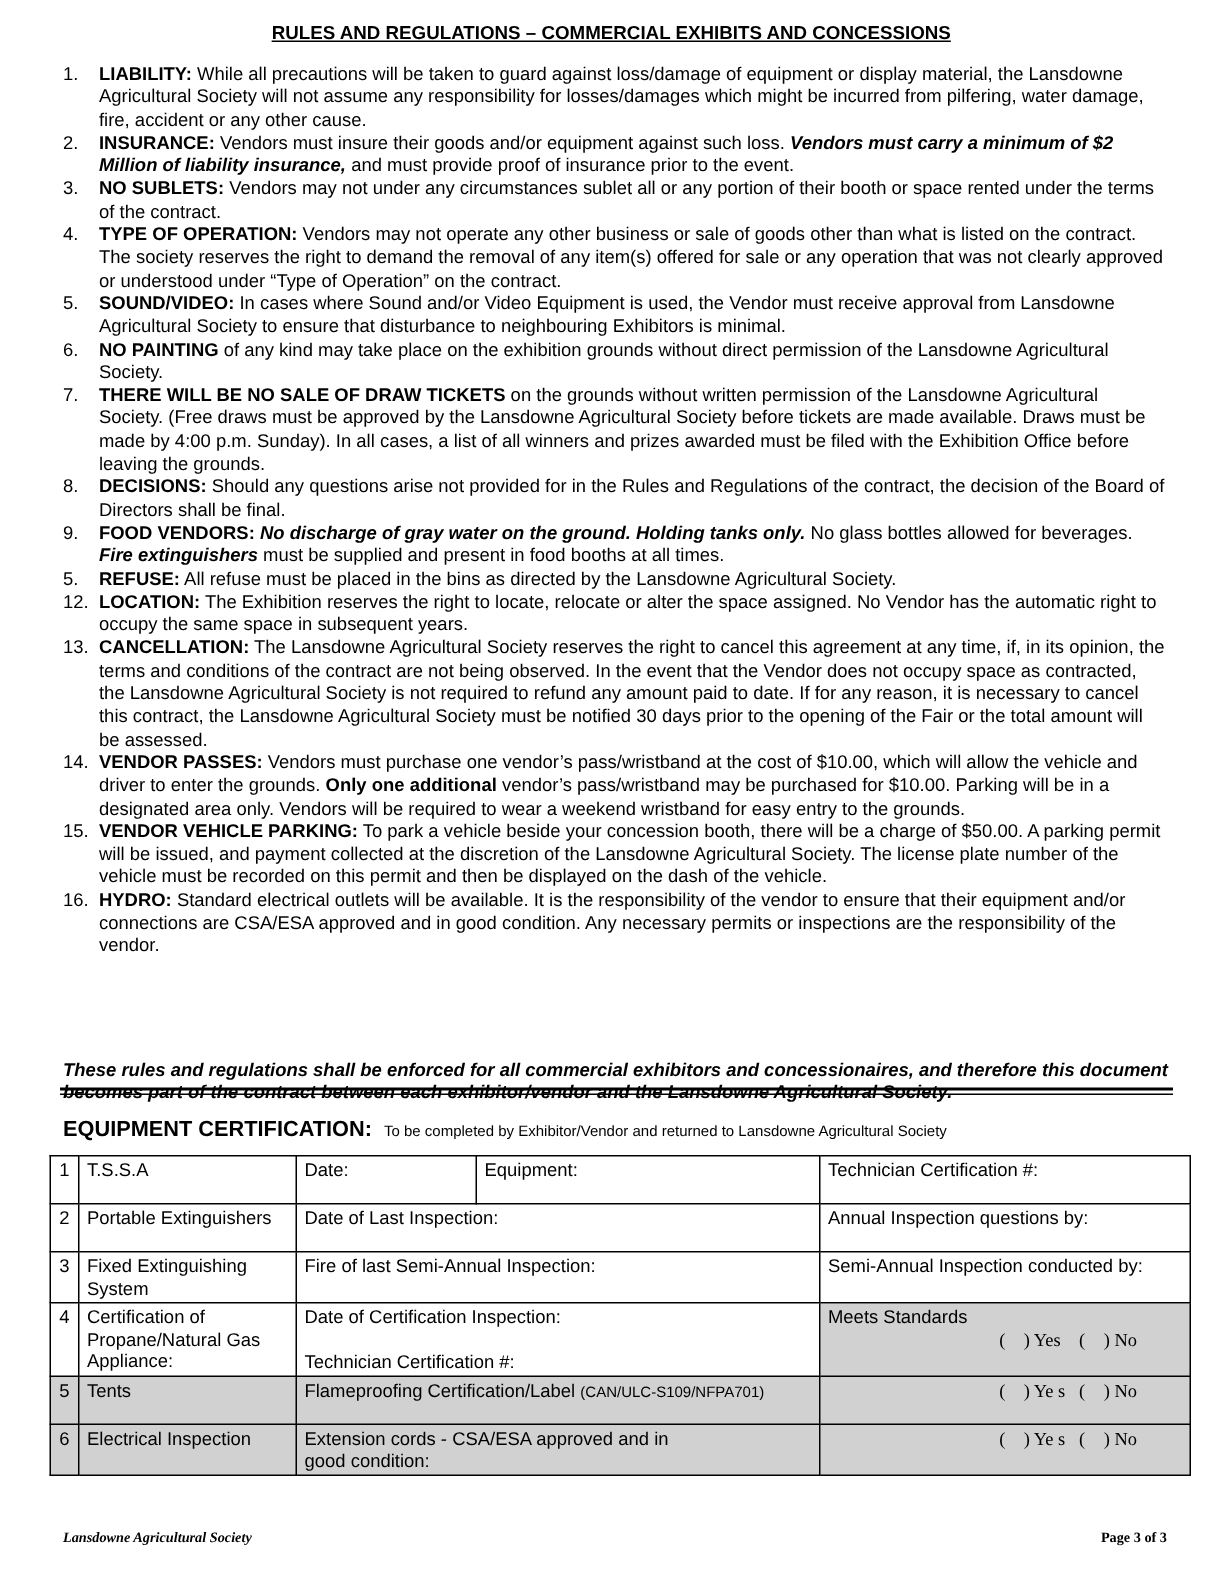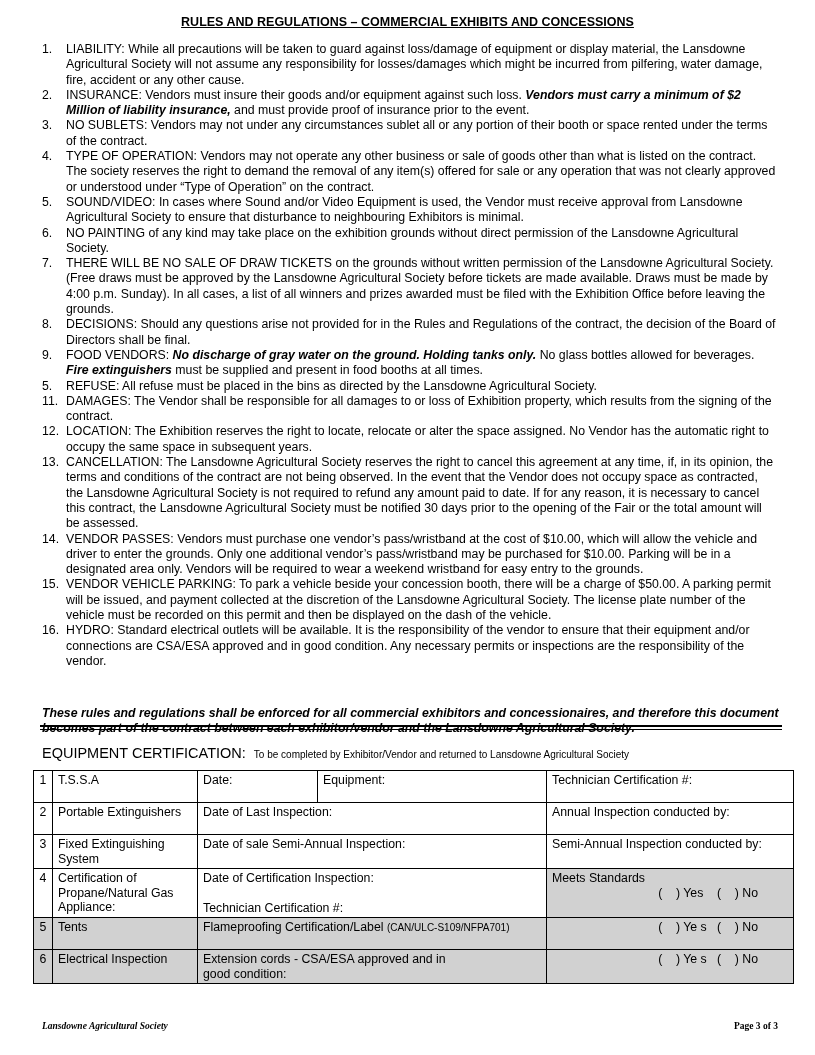--- a/index.html
+++ b/index.html
@@ -11,7 +11,7 @@
              list-style: none; font-size: 12.3px; line-height: 15.3px; }
   ol.rules li { position: relative; padding-left: 24px; }
   ol.rules li .num { position: absolute; left: 0; top: 0; width: 20px; }
-  .b { font-weight: normal; }
+  .b { font-weight: bold; }
   .bi { font-weight: bold; font-style: italic; }
   .closing { position: absolute; top: 706px; left: 42px; width: 740px; font-size: 12.3px;
              line-height: 15.3px; font-weight: bold; font-style: italic; }

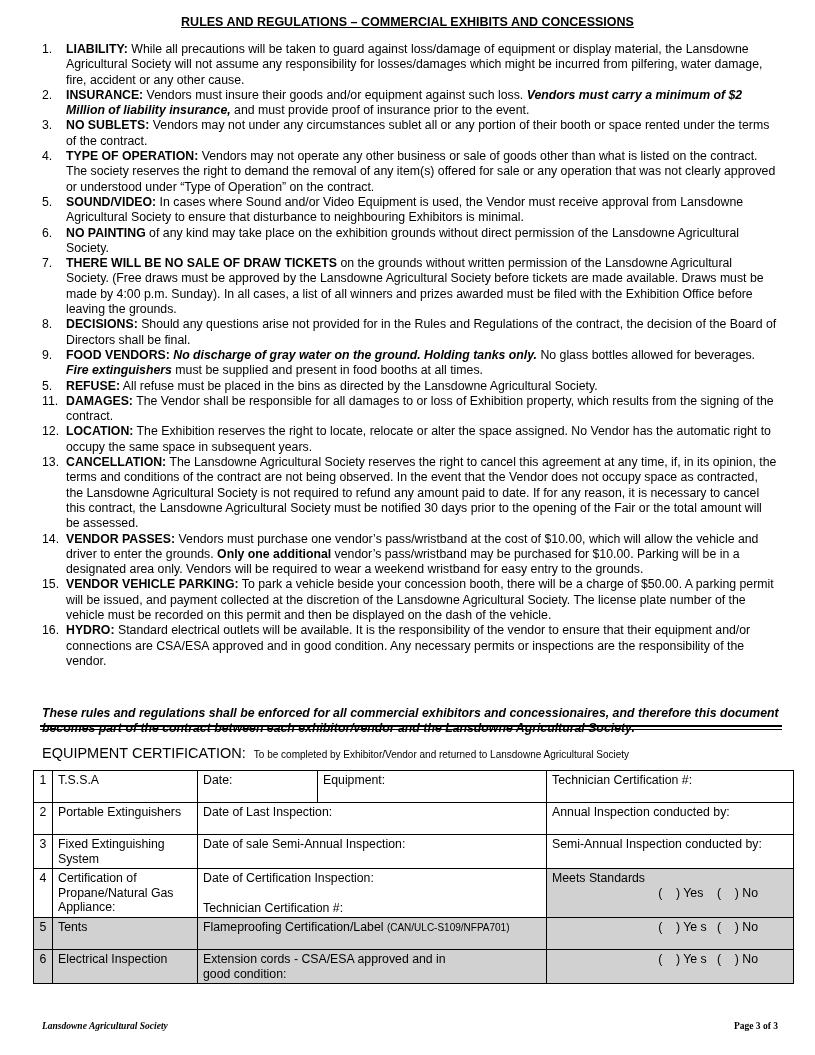--- a/index.html
+++ b/index.html
@@ -48,7 +48,6 @@
   <li><span class="num">8.</span><span class="b">DECISIONS:</span><span> Should any questions arise not provided for in the Rules and Regulations of the contract, the decision of the Board of Directors shall be final.</span></li>
   <li><span class="num">9.</span><span class="b">FOOD VENDORS:</span><span class="bi"> No discharge of gray water on the ground. Holding tanks only.</span><span> No glass bottles allowed for beverages. </span><span class="bi">Fire extinguishers</span><span> must be supplied and present in food booths at all times.</span></li>
   <li><span class="num">5.</span><span class="b">REFUSE:</span><span> All refuse must be placed in the bins as directed by the Lansdowne Agricultural Society.</span></li>
-  <li><span class="num">11.</span><span class="b">DAMAGES:</span><span> The Vendor shall be responsible for all damages to or loss of Exhibition property, which results from the signing of the contract.</span></li>
   <li><span class="num">12.</span><span class="b">LOCATION:</span><span> The Exhibition reserves the right to locate, relocate or alter the space assigned. No Vendor has the automatic right to occupy the same space in subsequent years.</span></li>
   <li><span class="num">13.</span><span class="b">CANCELLATION:</span><span> The Lansdowne Agricultural Society reserves the right to cancel this agreement at any time, if, in its opinion, the terms and conditions of the contract are not being observed. In the event that the Vendor does not occupy space as contracted, the Lansdowne Agricultural Society is not required to refund any amount paid to date. If for any reason, it is necessary to cancel this contract, the Lansdowne Agricultural Society must be notified 30 days prior to the opening of the Fair or the total amount will be assessed.</span></li>
   <li><span class="num">14.</span><span class="b">VENDOR PASSES:</span><span> Vendors must purchase one vendor’s pass/wristband at the cost of $10.00, which will allow the vehicle and driver to enter the grounds. </span><span class="b">Only one additional</span><span> vendor’s pass/wristband may be purchased for $10.00. Parking will be in a designated area only. Vendors will be required to wear a weekend wristband for easy entry to the grounds.</span></li>

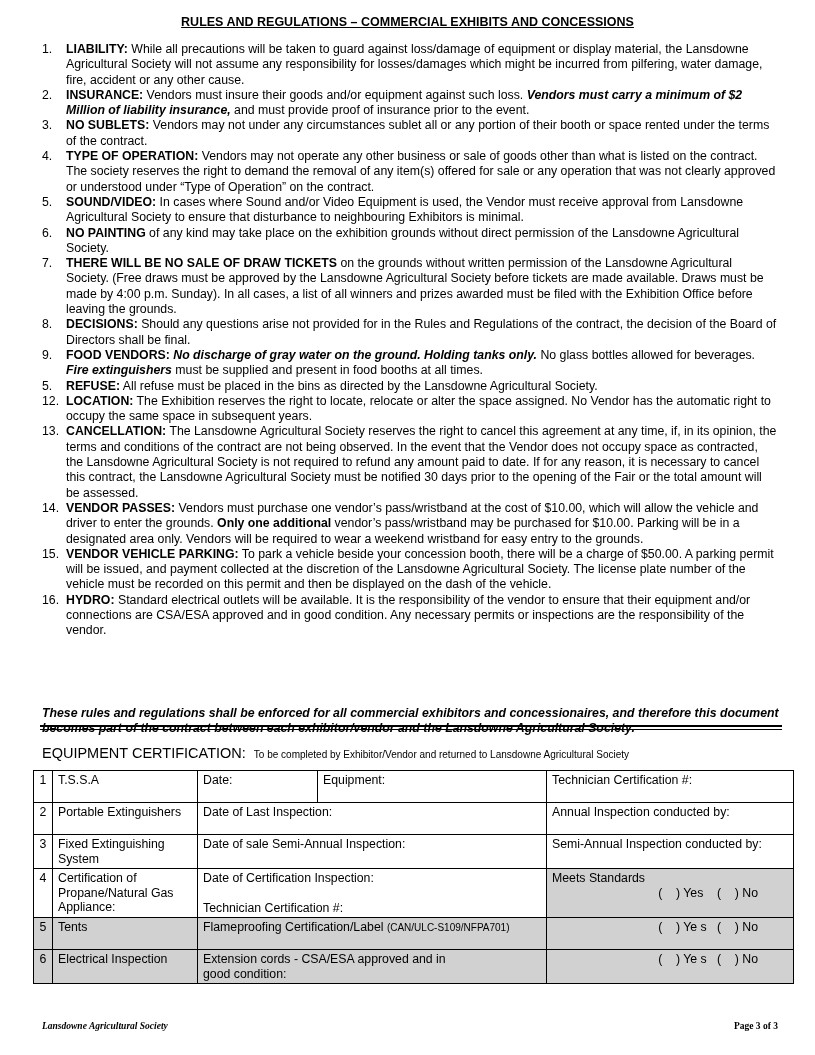--- a/index.html
+++ b/index.html
@@ -18,7 +18,7 @@
   .dbl { position: absolute; top: 725px; left: 40px; width: 742px; height: 5px;
          border-top: 2px solid #000; border-bottom: 1px solid #000; box-sizing: border-box; }
   .eq-heading { position: absolute; top: 745px; left: 42px; font-size: 14.5px; white-space: nowrap; }
-  .eq-heading .h { font-weight: normal; }
+  .eq-heading .h { font-weight: bold; }
   .eq-heading .sub { font-size: 10px; margin-left: 4px; }
   table.eq { position: absolute; top: 770px; left: 33px; width: 760px; border-collapse: collapse;
              font-size: 12.3px; line-height: 14.5px; table-layout: fixed; }

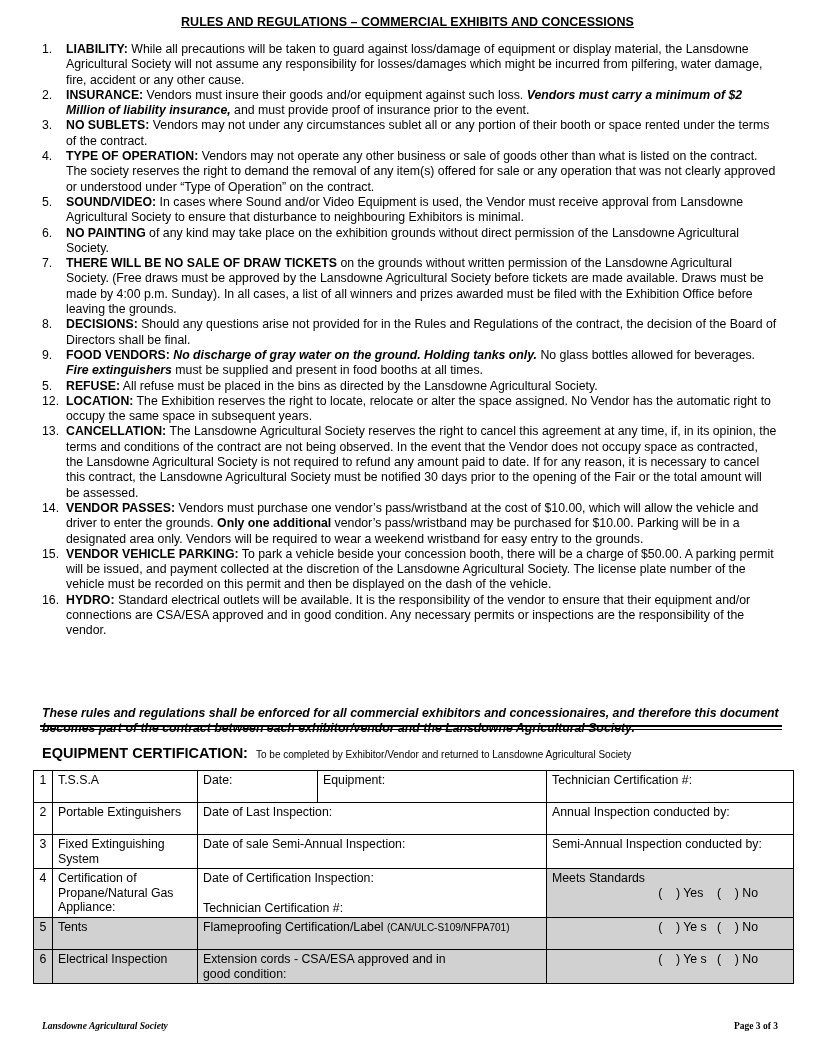--- a/index.html
+++ b/index.html
@@ -83,7 +83,7 @@
     <td class="n">2</td>
     <td>Portable Extinguishers</td>
     <td colspan="2">Date of Last Inspection:</td>
-    <td>Annual Inspection conducted by:</td>
+    <td>Annual Inspection questions by:</td>
   </tr>
   <tr style="height:32px">
     <td class="n">3</td>

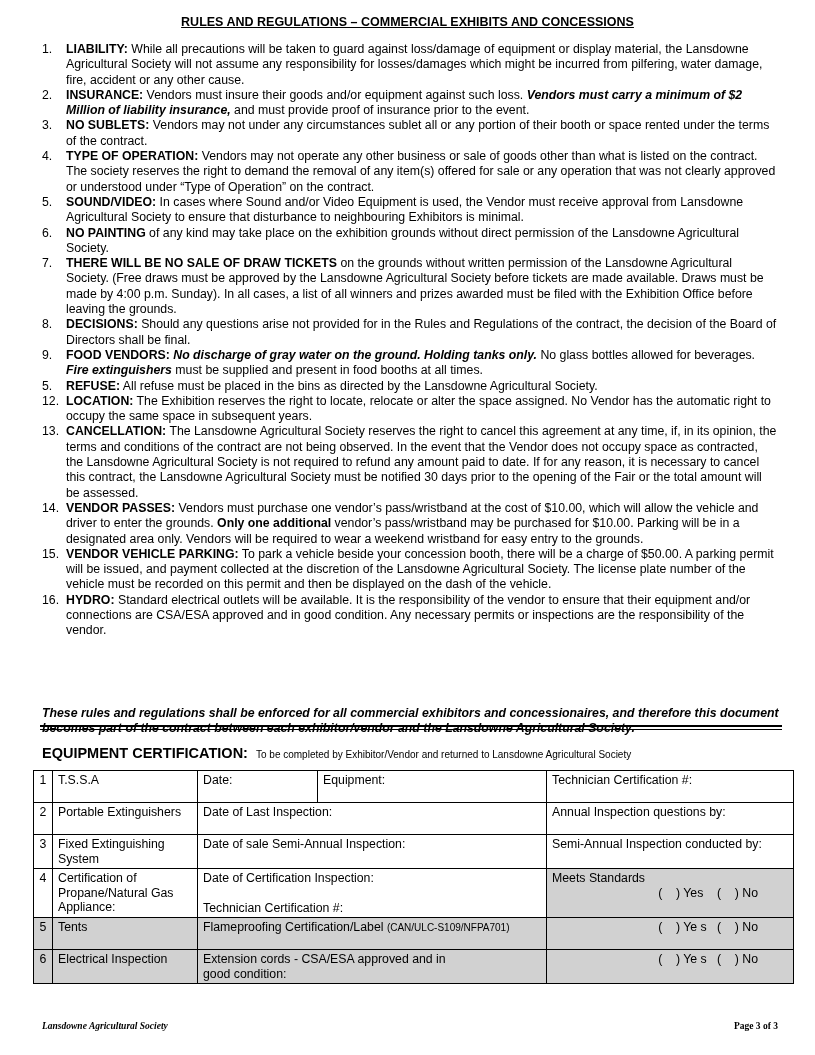--- a/index.html
+++ b/index.html
@@ -88,7 +88,7 @@
   <tr style="height:32px">
     <td class="n">3</td>
     <td>Fixed Extinguishing System</td>
-    <td colspan="2">Date of sale Semi-Annual Inspection:</td>
+    <td colspan="2">Fire of last Semi-Annual Inspection:</td>
     <td>Semi-Annual Inspection conducted by:</td>
   </tr>
   <tr style="height:47px">

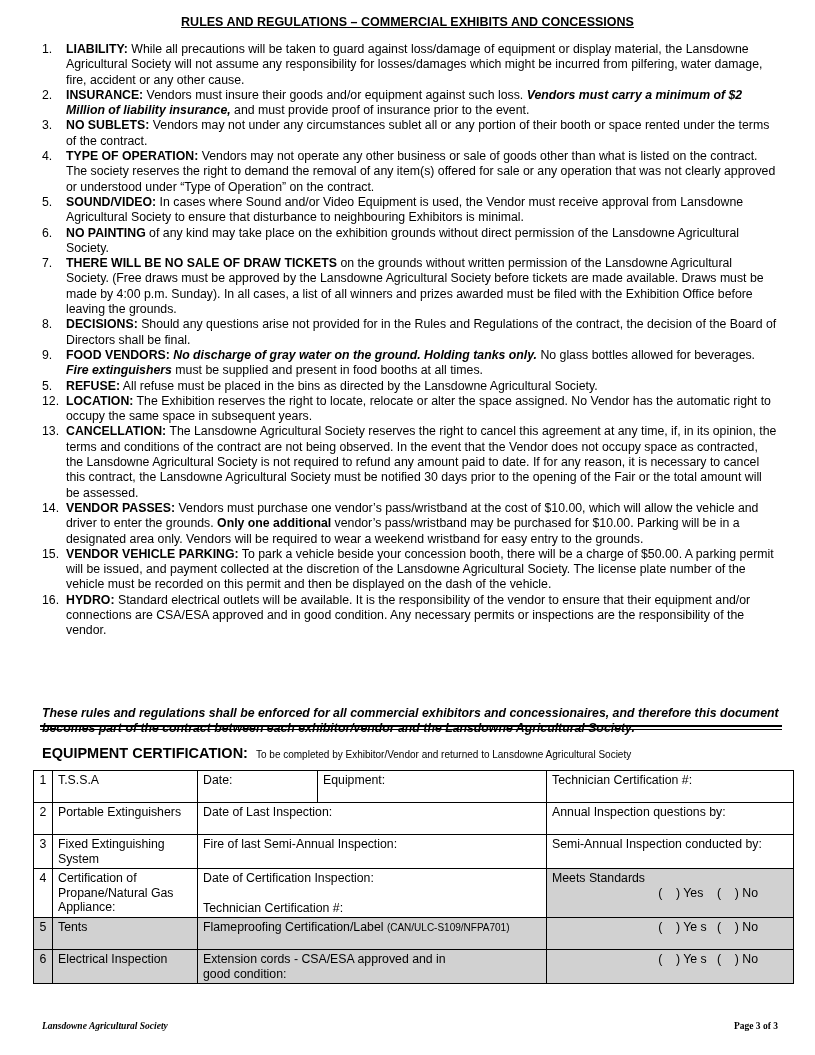--- a/index.html
+++ b/index.html
@@ -26,7 +26,7 @@
   table.eq td.n { padding: 2px 0; text-align: center; width: 11px; }
   table.eq tr.hdr td { padding: 7px 7px; font-weight: bold; height: 16px; vertical-align: middle; }
   .shade { background: #d1d1d1; }
-  .yn { display: block; text-align: right; padding-right: 30px; white-space: pre; }
+  .yn { display: block; text-align: right; padding-right: 30px; white-space: pre; font-family: Liberation Serif, serif; }
   .footer-left { position: absolute; top: 1021px; left: 42px; font-family: "Liberation Serif", serif;
                  font-style: italic; font-weight: bold; font-size: 9.5px; }
   .footer-right { position: absolute; top: 1021px; right: 37px; font-family: "Liberation Serif", serif;

